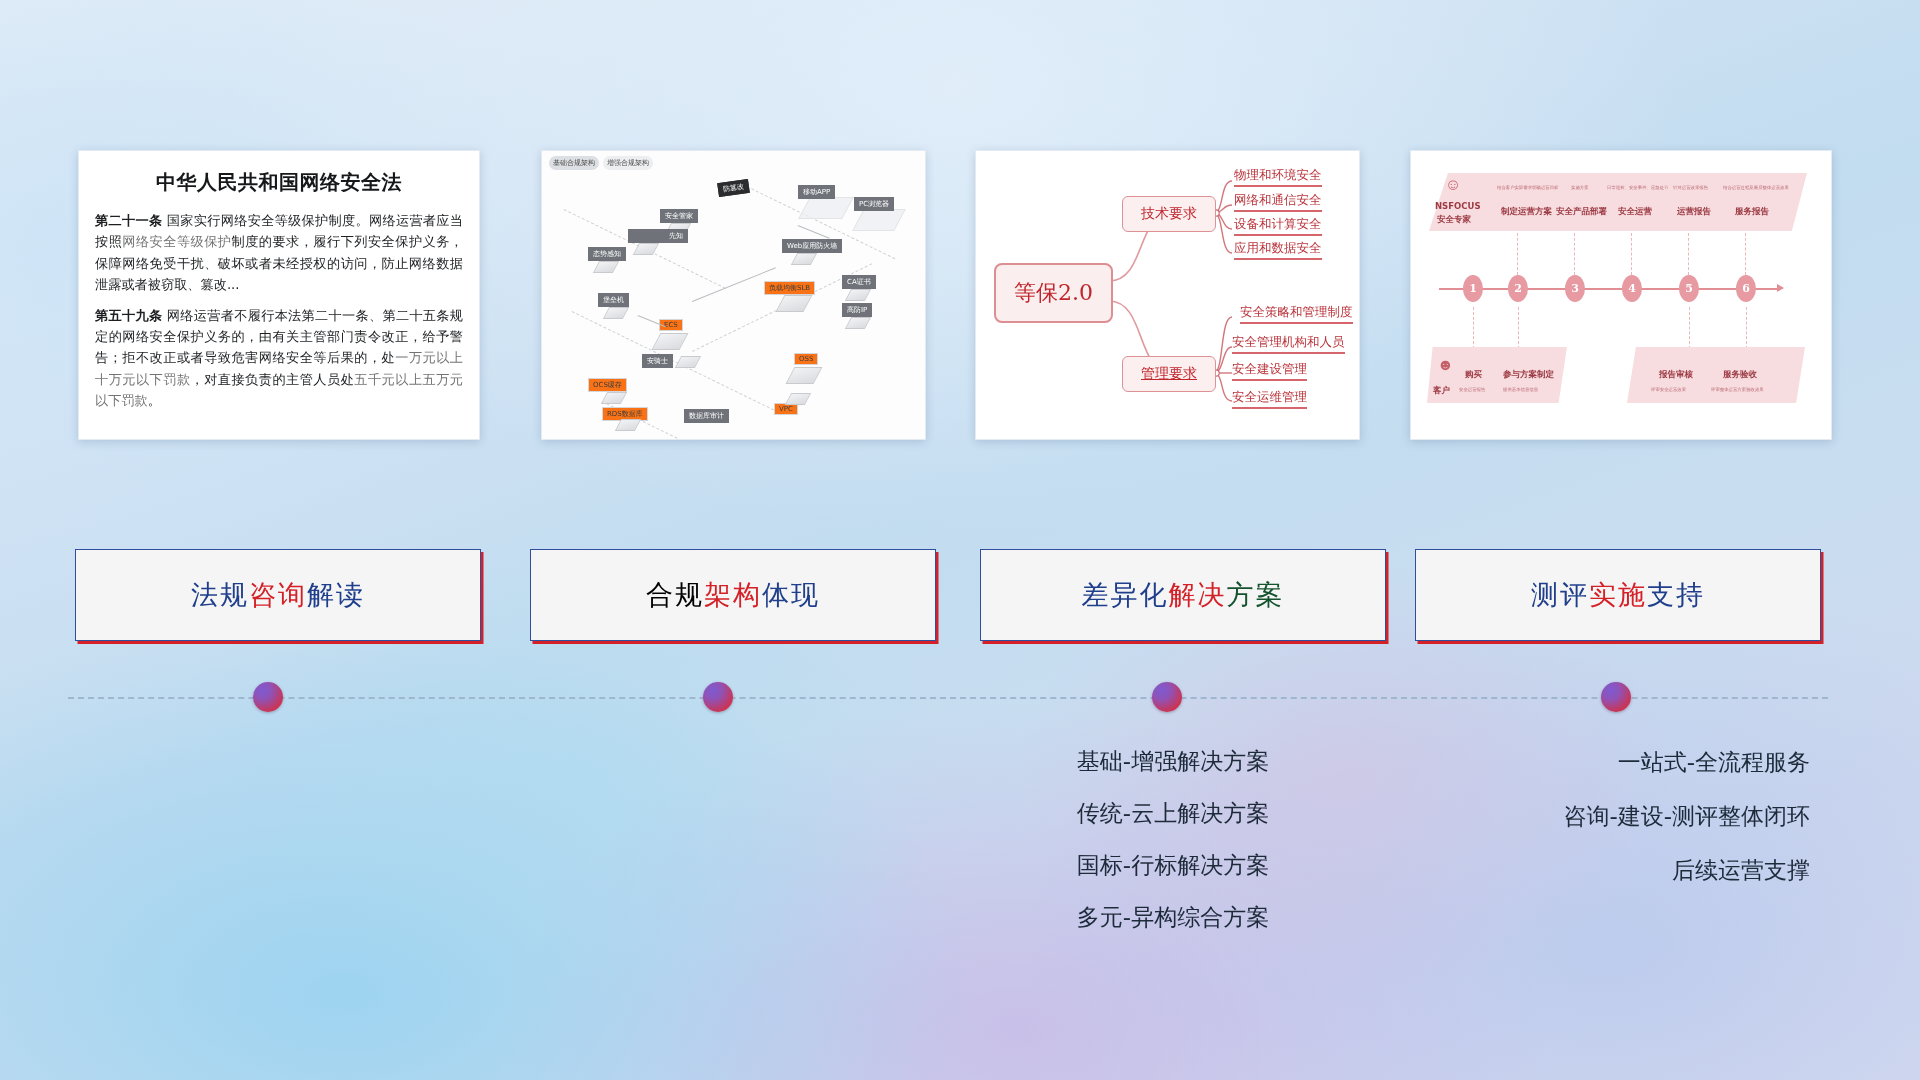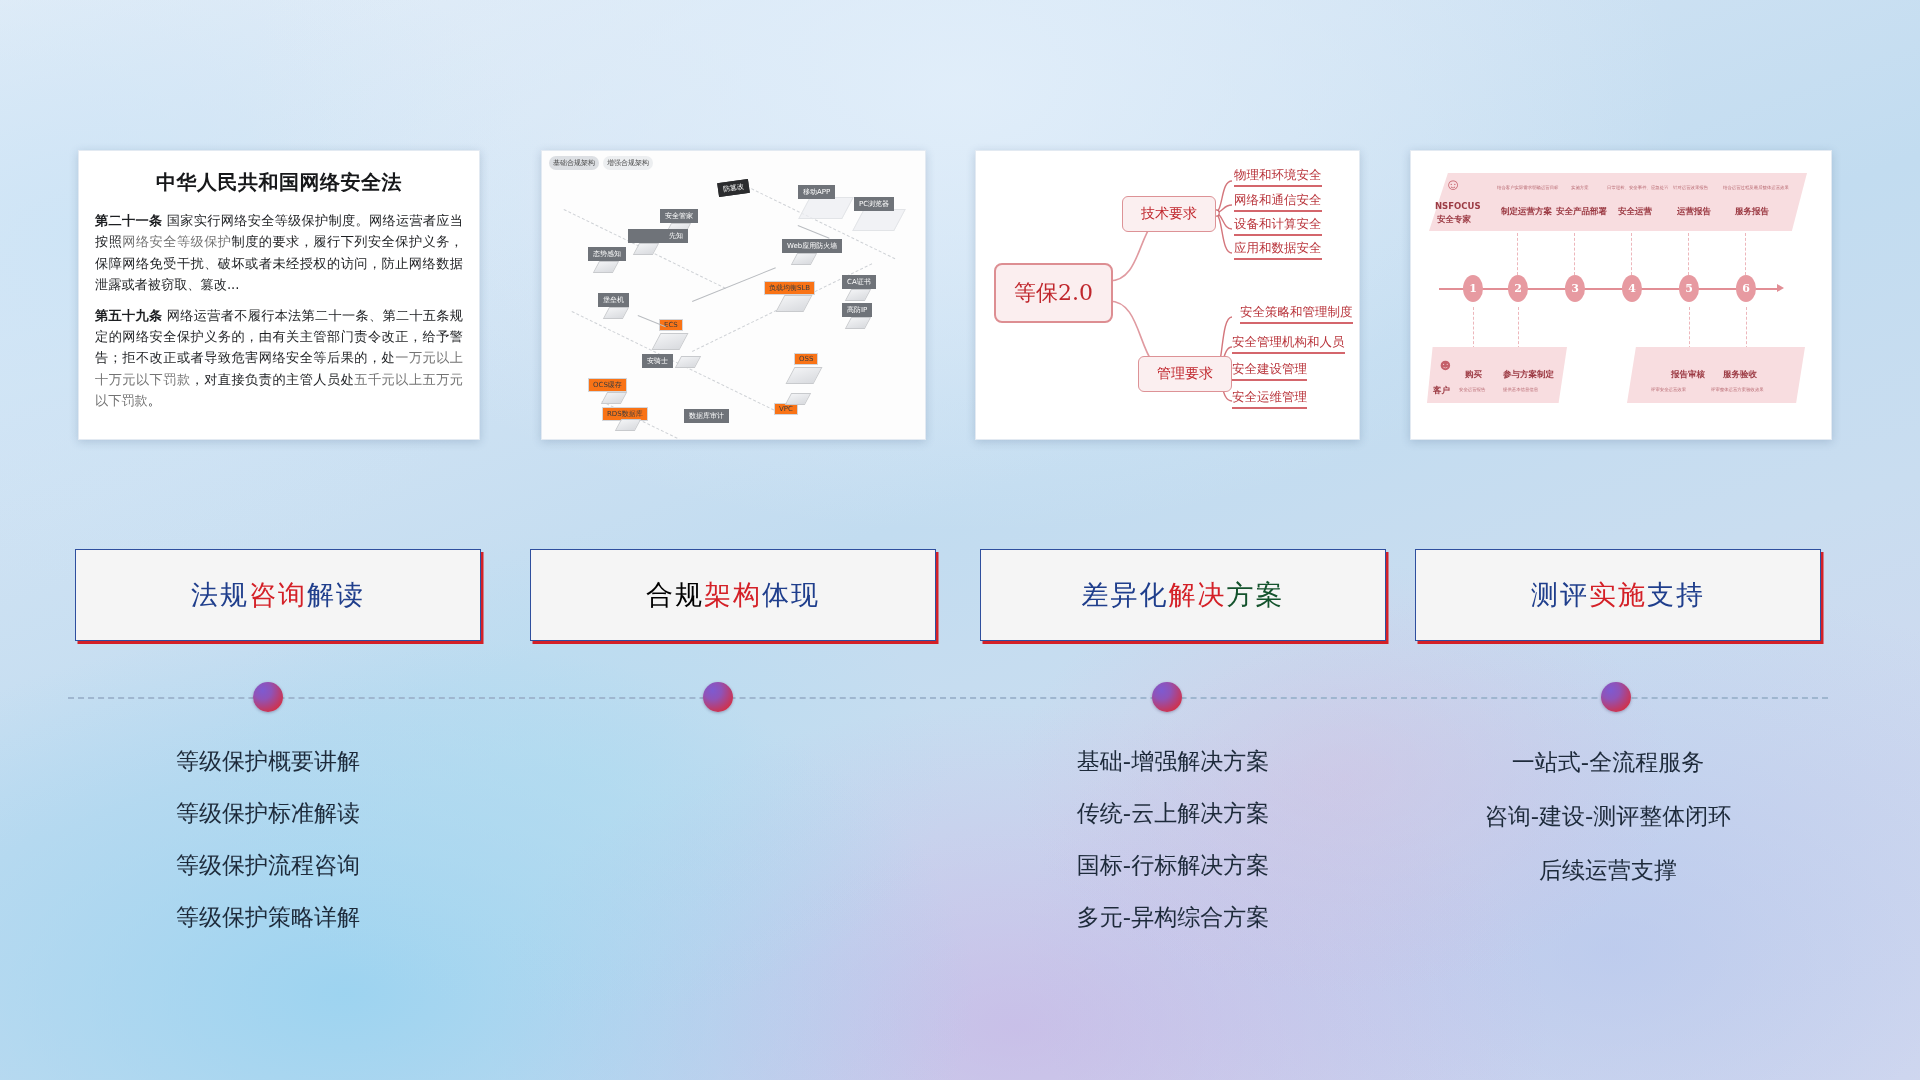--- a/index.html
+++ b/index.html
@@ -220,7 +220,7 @@
         <div class="mroot">等保2.0</div>
 
         <div class="mbr" style="left:146px;top:45px;">技术要求</div>
-        <div class="mbr" style="left:162px;top:205px;">管理要求</div>
+        <div class="mbr" style="left:146px;top:205px;text-decoration:underline;">管理要求</div>
 
         <div class="mleaf" style="left:258px;top:16px;"><span>物理和环境安全</span><span class="ul"></span></div>
         <div class="mleaf" style="left:258px;top:41px;"><span>网络和通信安全</span><span class="ul"></span></div>

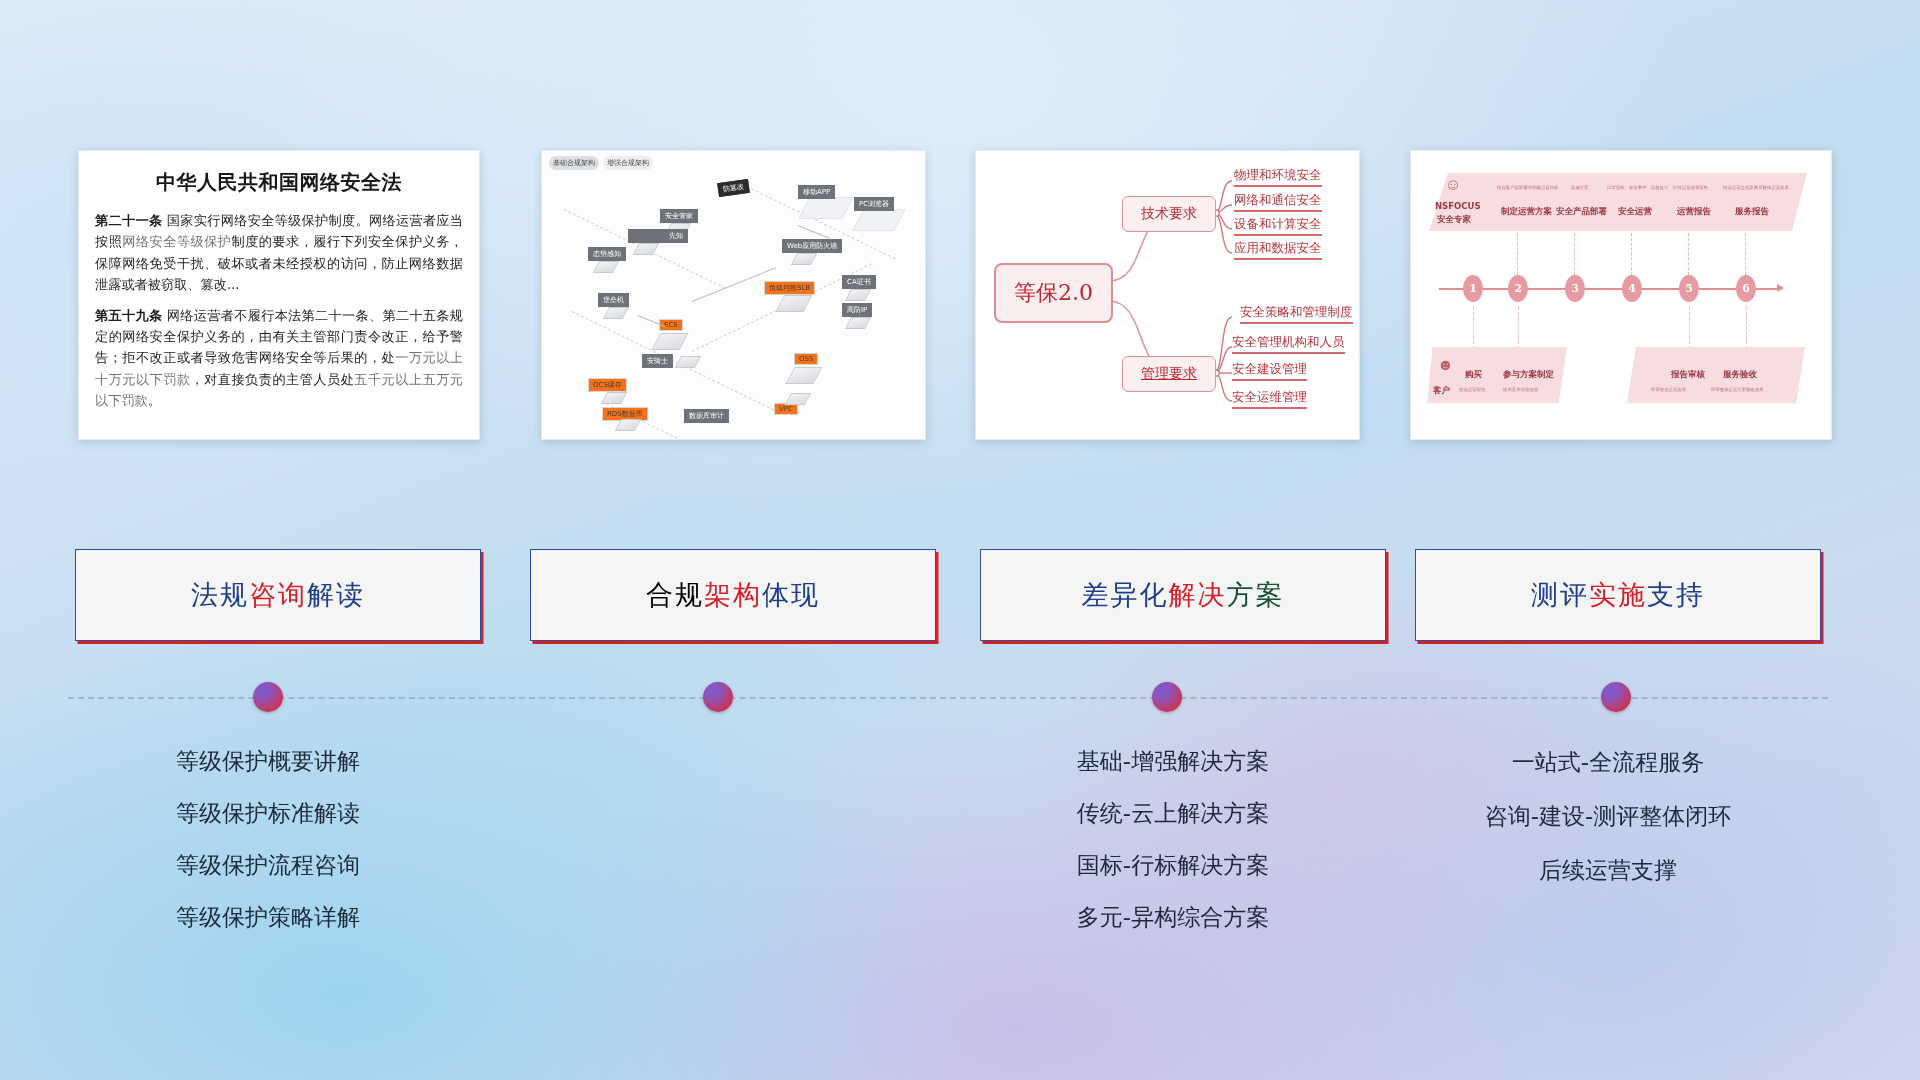--- a/index.html
+++ b/index.html
@@ -286,7 +286,7 @@
         <div class="nsub" style="left:92px;top:236px;">提供基本信息信息</div>
 
         <div class="band br"></div>
-        <div class="nlabel" style="left:260px;top:218px;text-align:right;">报告审核</div>
+        <div class="nlabel" style="left:248px;top:218px;text-align:right;">报告审核</div>
         <div class="nsub" style="left:240px;top:236px;">评审安全运营效果</div>
         <div class="nlabel" style="left:312px;top:218px;">服务验收</div>
         <div class="nsub" style="left:300px;top:236px;">评审整体运营方案验收效果</div>

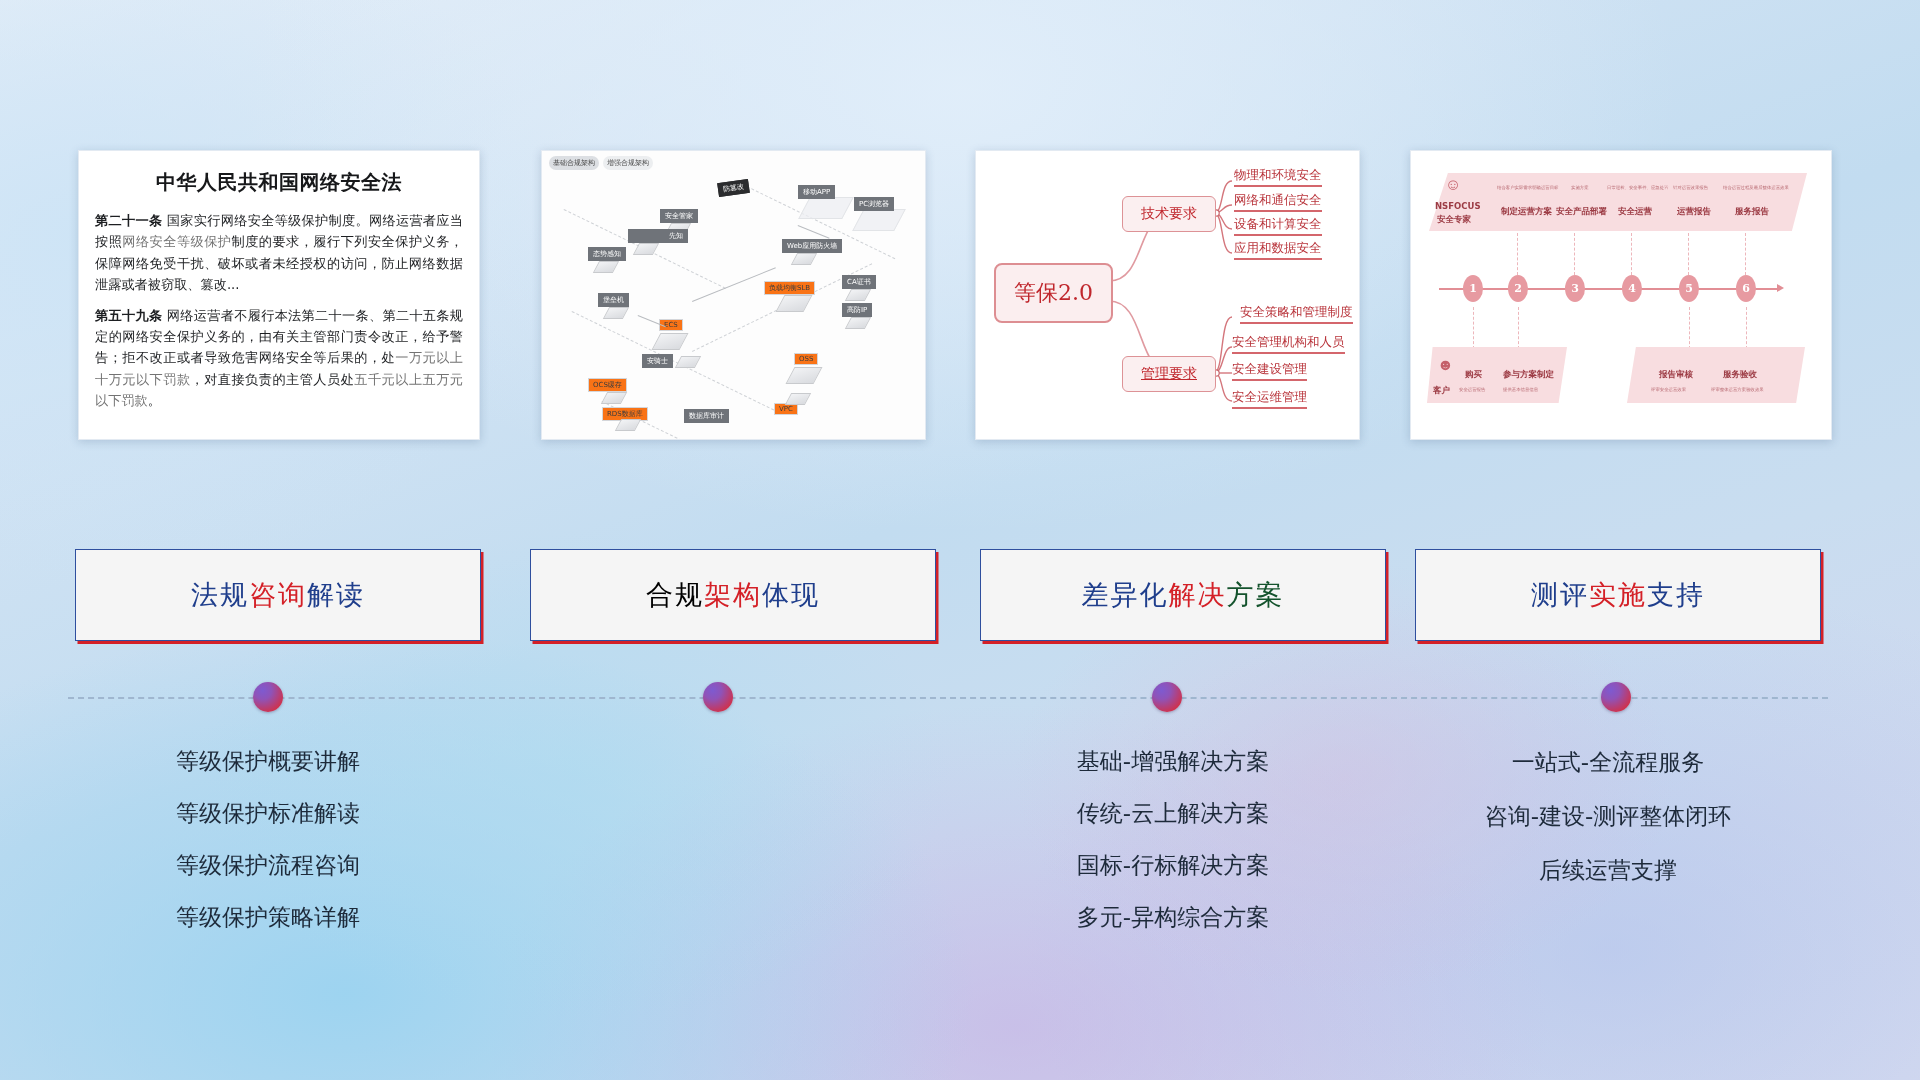--- a/index.html
+++ b/index.html
@@ -316,12 +316,6 @@
   <div class="dot d4"></div>
 
   <div class="cols">
-    <div class="col k1">
-      <div class="li">等级保护概要讲解</div>
-      <div class="li">等级保护标准解读</div>
-      <div class="li">等级保护流程咨询</div>
-      <div class="li">等级保护策略详解</div>
-    </div>
     <div class="col k3">
       <div class="li">基础-增强解决方案</div>
       <div class="li">传统-云上解决方案</div>

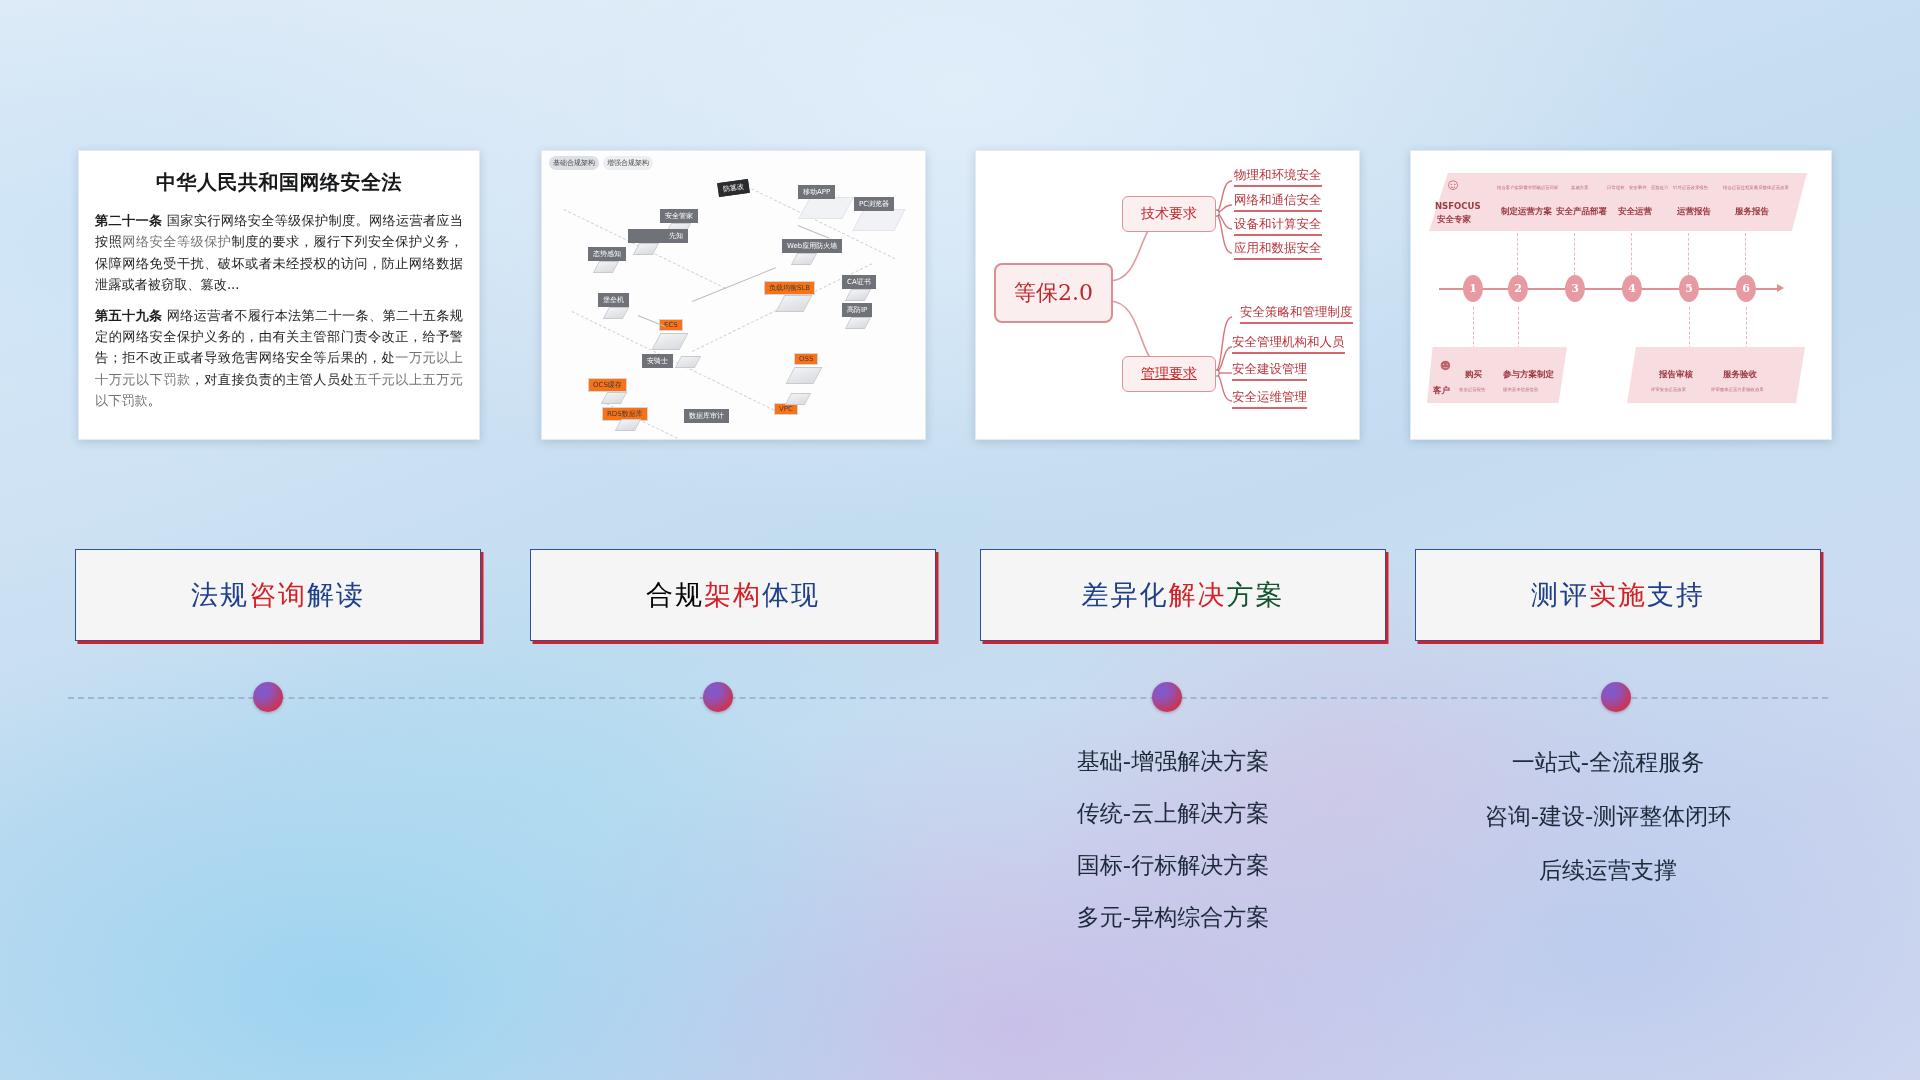--- a/index.html
+++ b/index.html
@@ -119,7 +119,7 @@
   .col{position:absolute;top:0;width:404px;text-align:center;}
   .col .li{font-size:23px;color:#1d2a3a;line-height:52px;white-space:nowrap;
            font-family:"DejaVu Sans","Liberation Sans",sans-serif;}
-  .k1{left:66px;} .k2{left:521px;} .k3{left:971px;} .k4{left:1406px;}
+  .k1{left:66px;} .k2{left:521px;} .k3{left:971px;} .k4{left:1406px;text-align:right;}
   .k4 .li{line-height:54px;}
 </style>
 </head>

